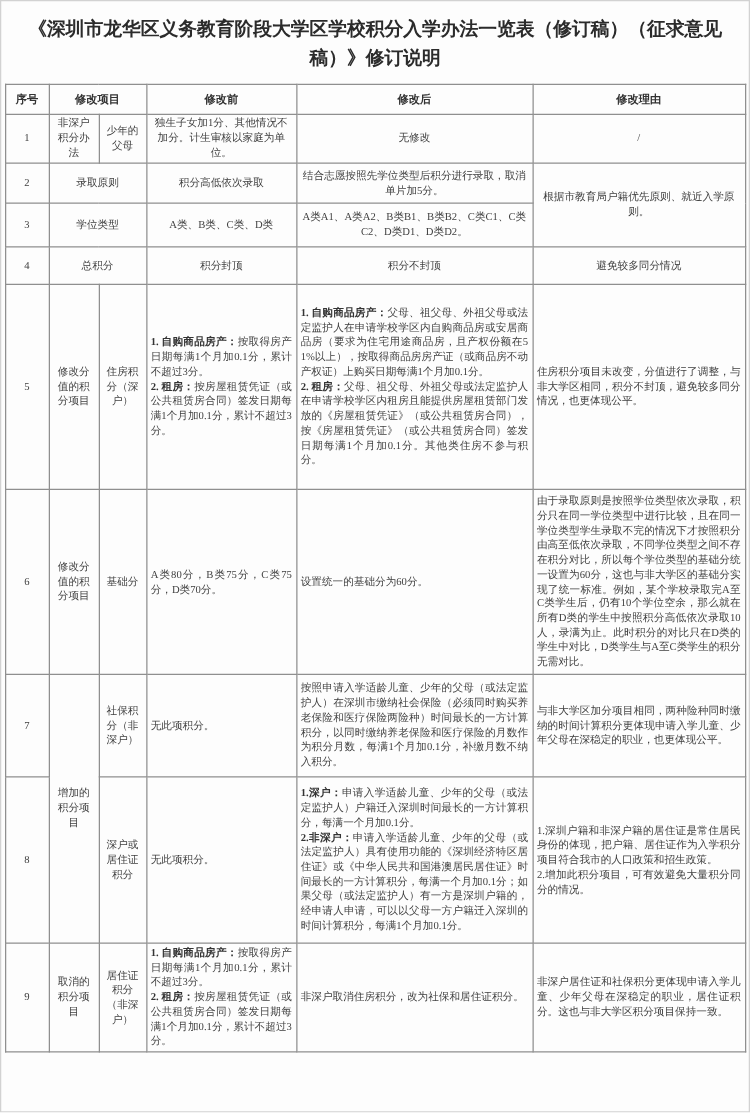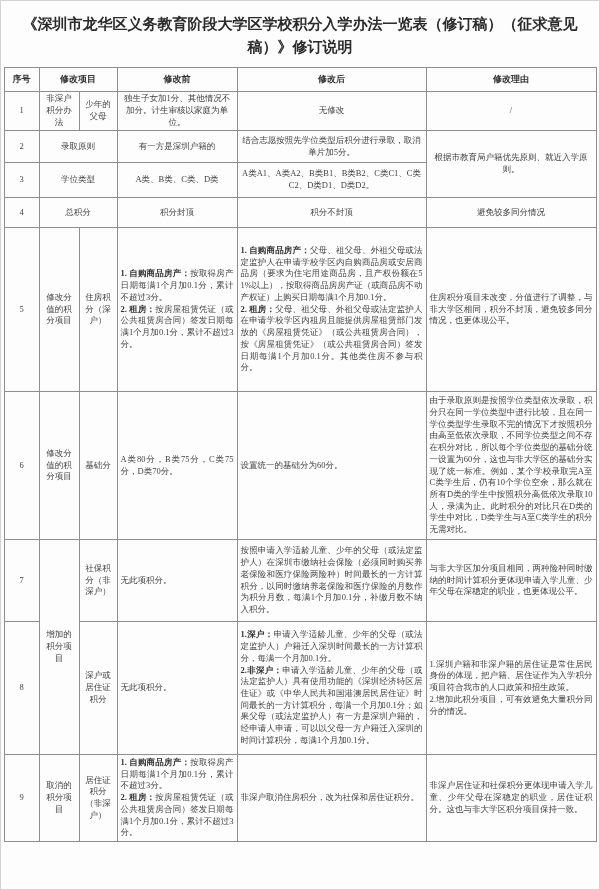--- a/index.html
+++ b/index.html
@@ -75,7 +75,7 @@
     <tr style="height:32px">
       <td>2</td>
       <td colspan="2">录取原则</td>
-      <td>有一方是深圳户籍的</td>
+      <td>积分高低依次录取</td>
       <td>结合志愿按照先学位类型后积分进行录取，取消单片加5分。</td>
       <td rowspan="2">根据市教育局户籍优先原则、就近入学原则。</td>
     </tr>

